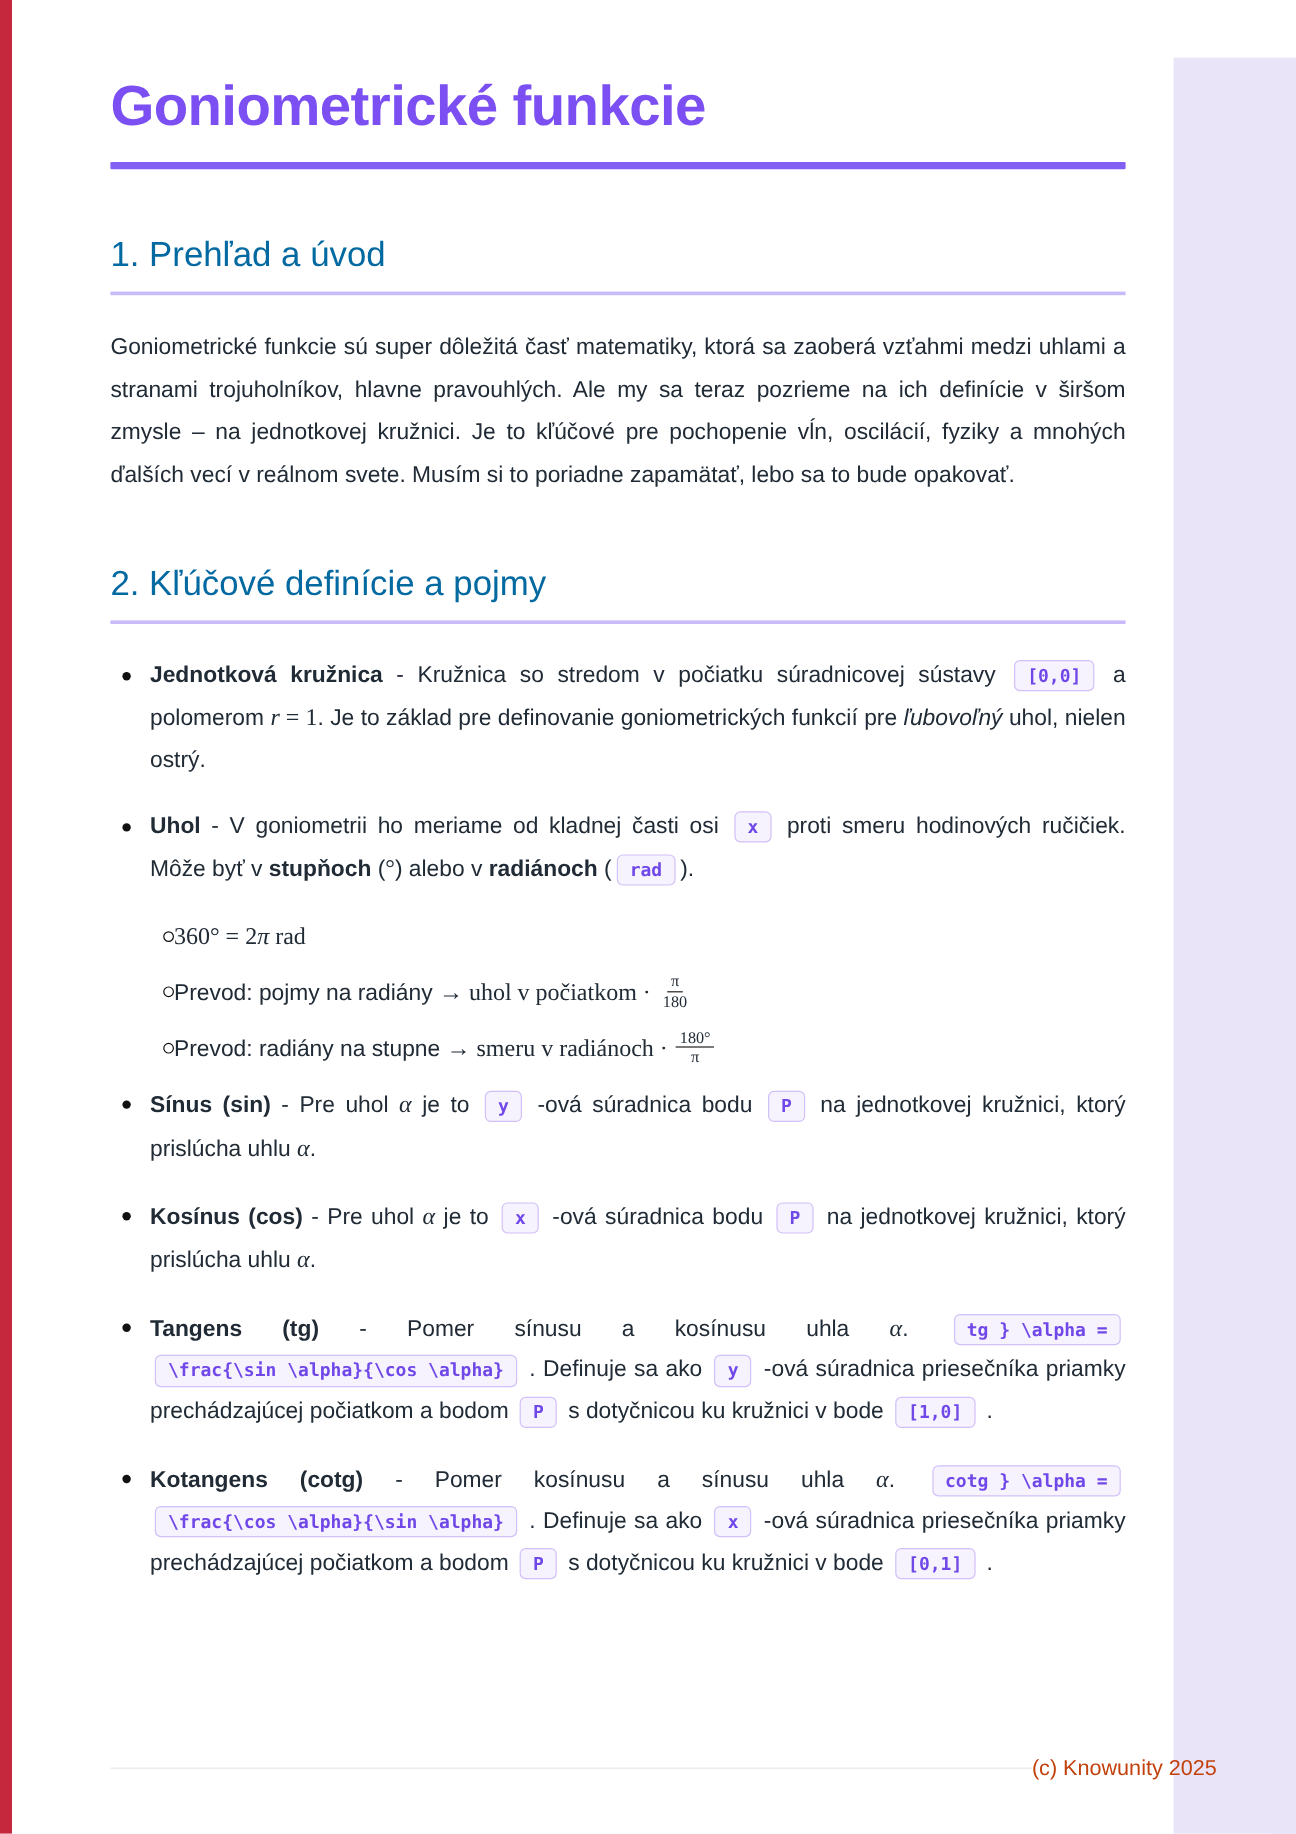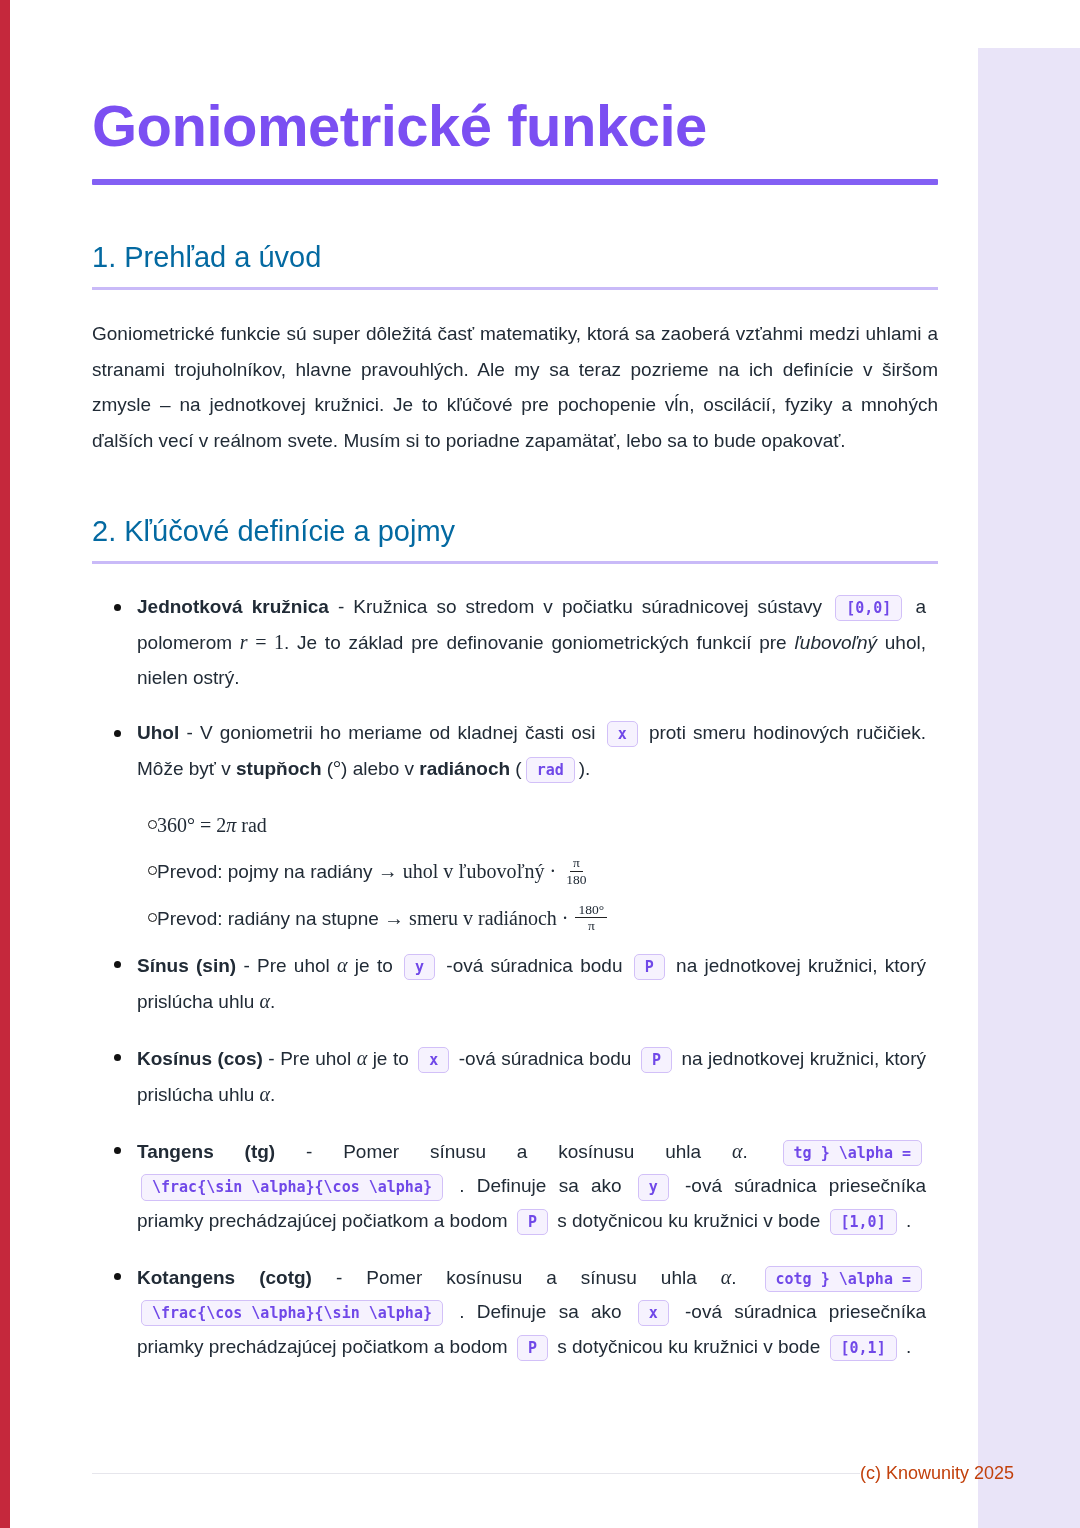--- a/index.html
+++ b/index.html
@@ -23,8 +23,8 @@
     position: absolute; left: 92px; top: 0; width: 846px;
   }
   h1.title {
-    margin: 92px 0 0 0;
-    font-size: 58px; font-weight: 800; letter-spacing: -0.5px;
+    margin: 60px 0 0 0;
+    font-size: 47px; font-weight: 800; letter-spacing: -0.5px;
     color: #7b4ff2;
   }
   .title-rule {

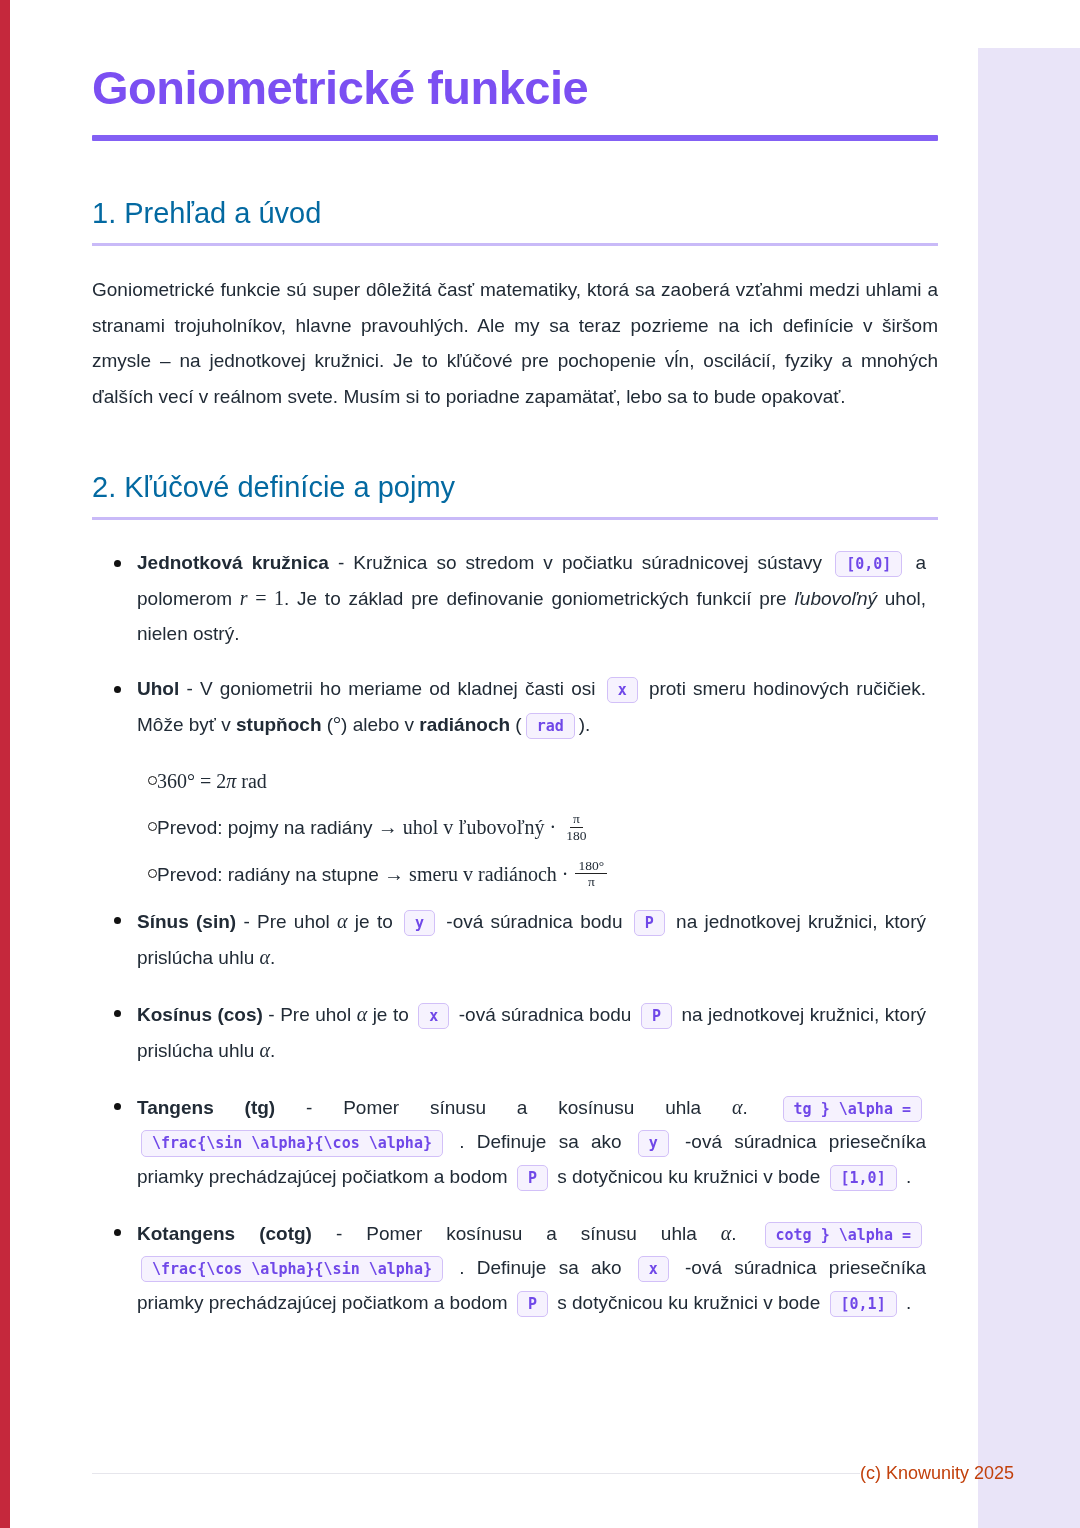--- a/index.html
+++ b/index.html
@@ -41,7 +41,7 @@
     margin: 0; font-size: 19px; line-height: 1.88; text-align: justify;
     color: #212b36;
   }
-  ul.defs { list-style: none; margin: 12px; padding: 0 0 0 10px; }
+  ul.defs { list-style: none; margin: 0; padding: 0 0 0 10px; }
   ul.defs li {
     display: flex; align-items: flex-start;
     font-size: 19px; line-height: 1.82; color: #212b36;

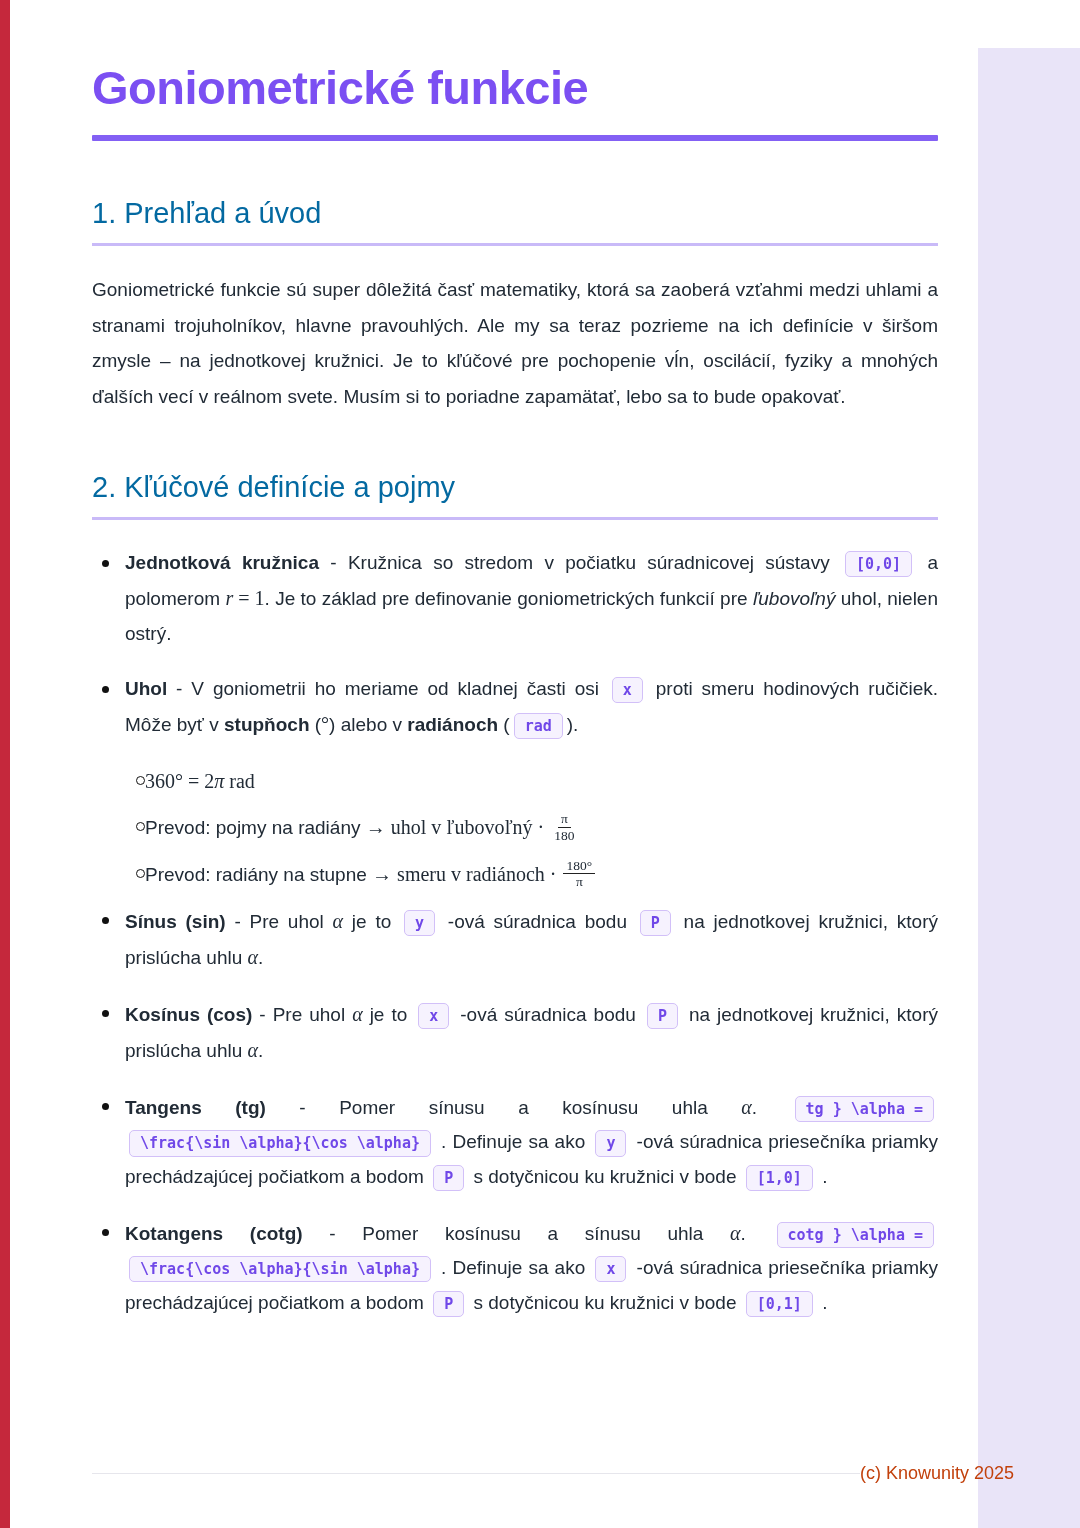--- a/index.html
+++ b/index.html
@@ -113,7 +113,7 @@
       </li>
       <li class="lv2">
         <span class="marker m2"></span>
-        <div class="li-body"><span class="text">Prevod: pojmy na radiány </span><span class="math">→ uhol v ľubovoľný · </span><span class="frac">
+        <div class="li-body"><span class="text">Prevod: pojmy na radiány </span><span class="math">→ uhol v počiatkom · </span><span class="frac">
             <span class="top">π</span>
             <span class="bot">180</span>
           </span></div>

